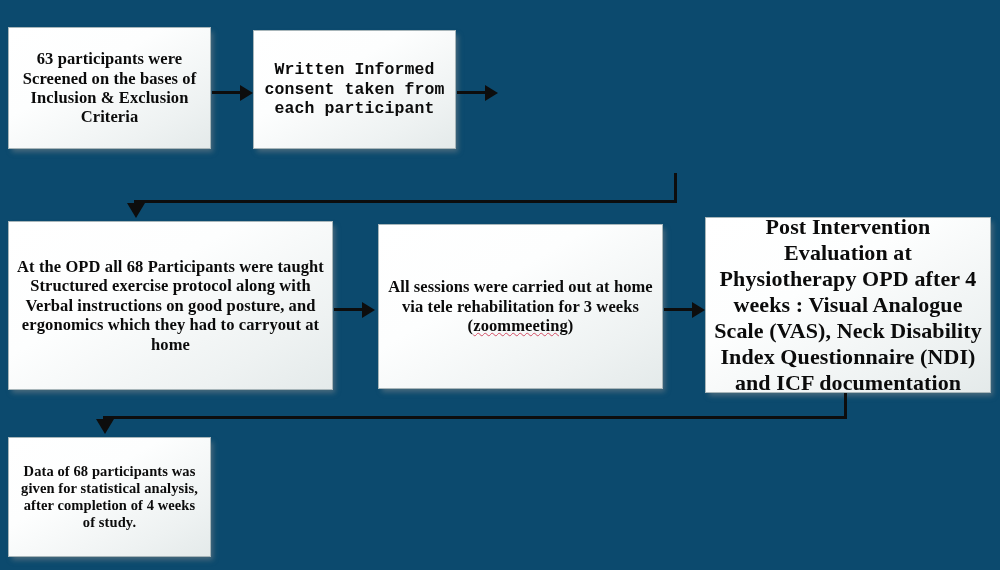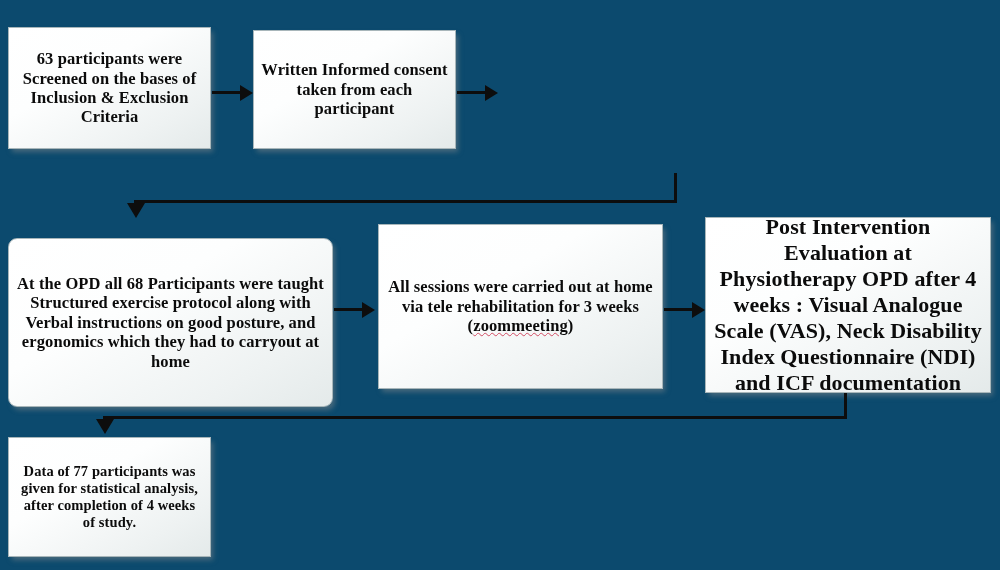--- a/index.html
+++ b/index.html
@@ -41,7 +41,7 @@
 
   
   #node-screened   { left: 8px;   top: 27px;  width: 203px; height: 122px; font-size: 16.5px; }
-  #node-consent    { left: 253px; top: 30px;  width: 203px; height: 119px; font-size: 16.5px; }
+  #node-consent    { left: 253px; top: 30px;  width: 203px; height: 119px; font-size: 16.5px; font-family: Liberation Mono, monospace; }
   #node-pre-eval   { left: 498px; top: 6px;   width: 357px; height: 167px; font-size: 16.5px; }
 
   #node-opd-taught { left: 8px;   top: 238px; width: 325px; height: 169px; font-size: 16.5px; border-radius: 9px; }

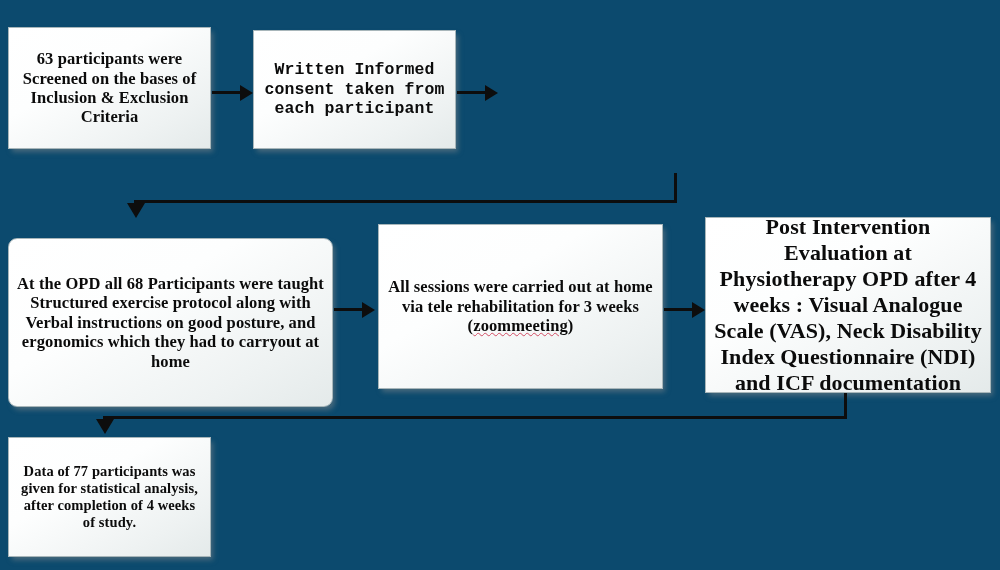--- a/index.html
+++ b/index.html
@@ -44,7 +44,7 @@
   #node-consent    { left: 253px; top: 30px;  width: 203px; height: 119px; font-size: 16.5px; font-family: Liberation Mono, monospace; }
   #node-pre-eval   { left: 498px; top: 6px;   width: 357px; height: 167px; font-size: 16.5px; }
 
-  #node-opd-taught { left: 8px;   top: 238px; width: 325px; height: 169px; font-size: 16.5px; border-radius: 9px; }
+  #node-opd-taught { left: 8px;   top: 221px; width: 325px; height: 169px; font-size: 16.5px; }
   #node-sessions   { left: 378px; top: 224px; width: 285px; height: 165px; font-size: 16.5px; }
   #node-post-eval  { left: 705px; top: 217px; width: 286px; height: 176px; font-size: 22px; }
 

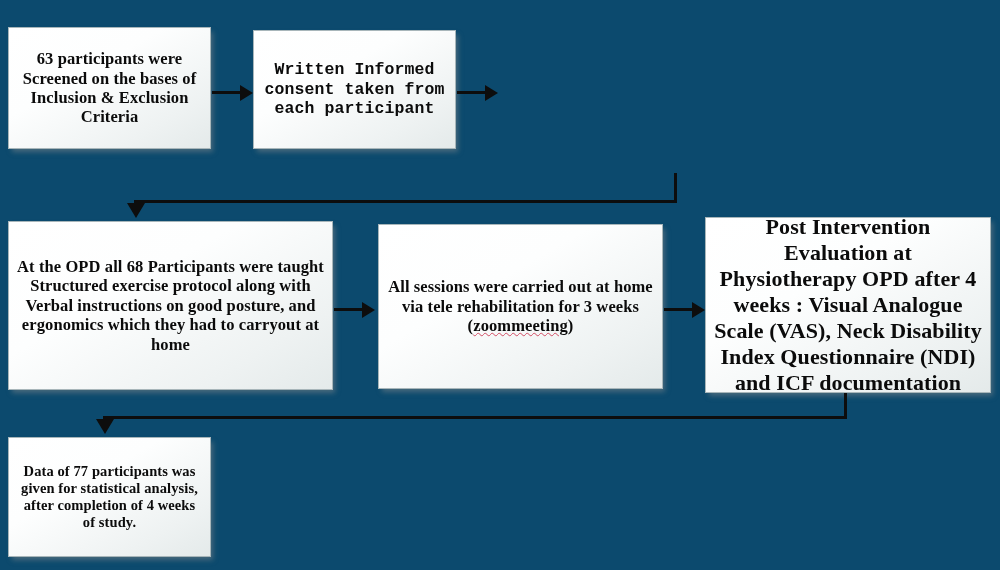--- a/index.html
+++ b/index.html
@@ -143,7 +143,7 @@
   </div>
 
   <div class="node" id="node-data-given">
-    <span class="txt">Data of 77 participants was given for statistical analysis, after completion of 4 weeks of study.</span>
+    <span class="txt">Data of 68 participants was given for statistical analysis, after completion of 4 weeks of study.</span>
   </div>
 
   <div id="conn-1">

